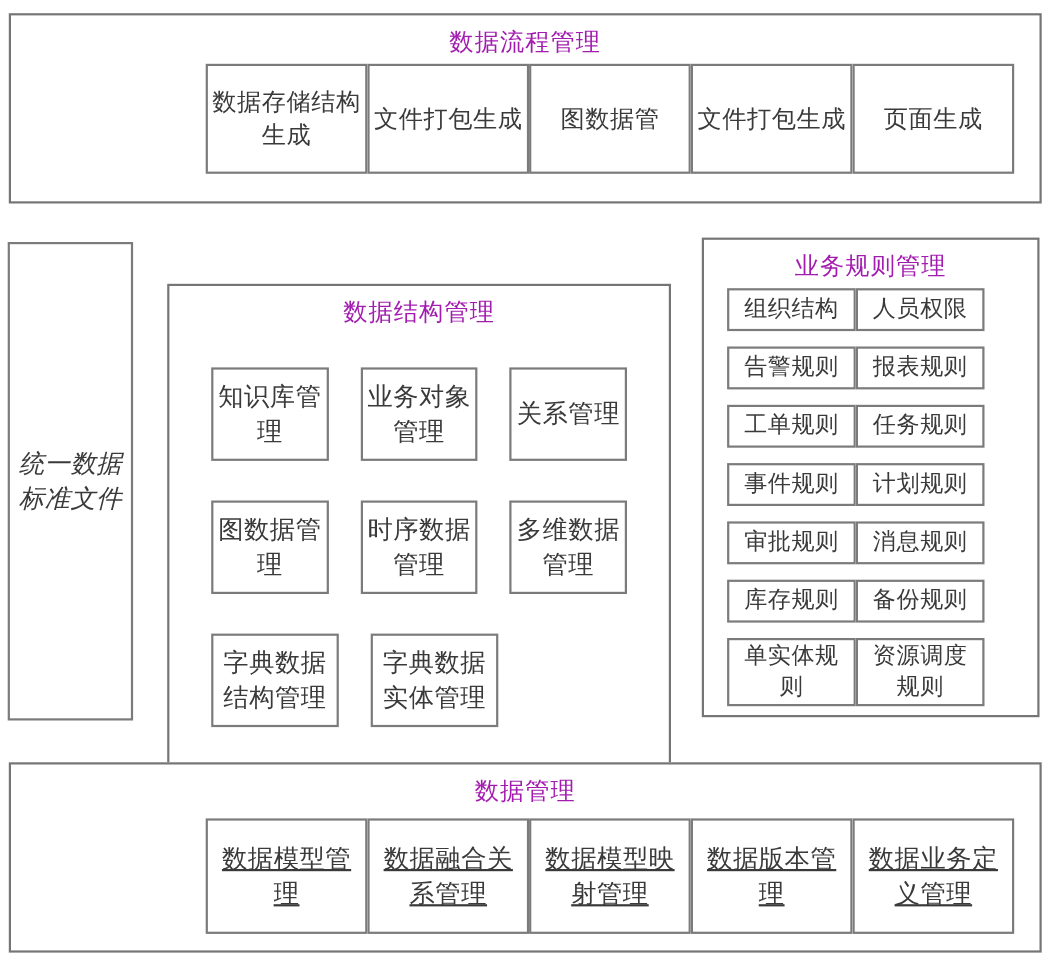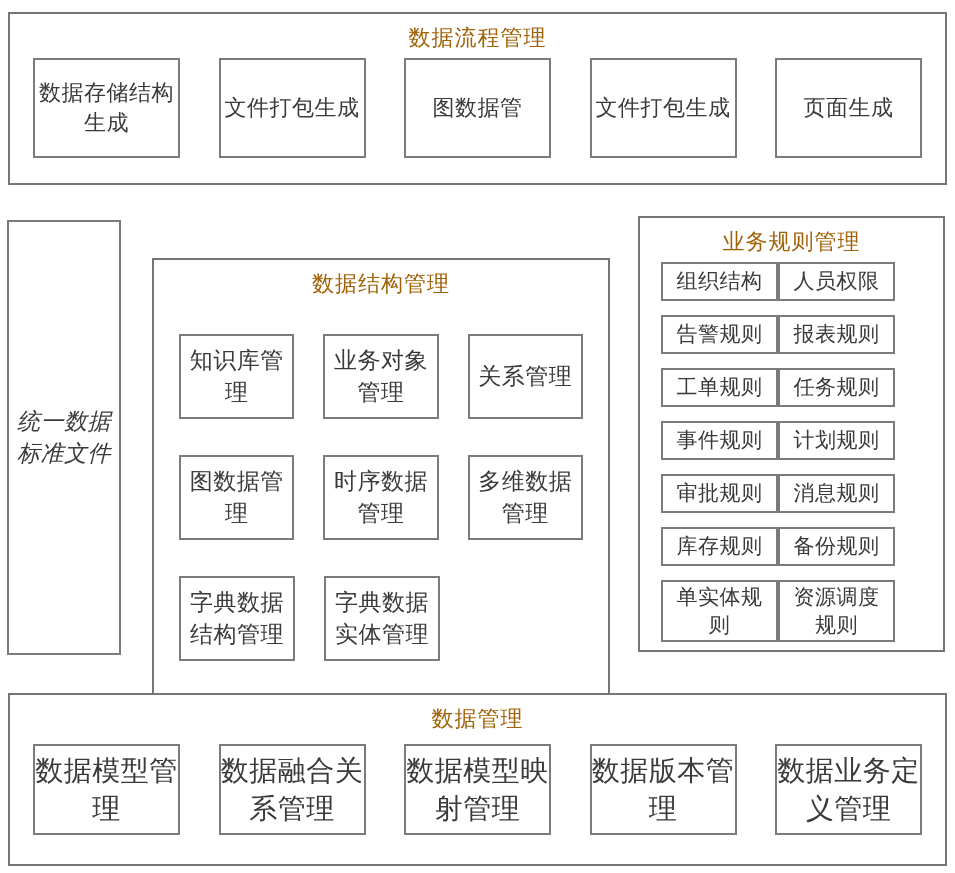--- a/index.html
+++ b/index.html
@@ -21,7 +21,7 @@
     letter-spacing:1px;
     margin-top:11px;
     line-height:26px;
-    color:#a16207;
+    color:#a21caf;
   }
   .box {
     border:2px solid #7b7b7b;

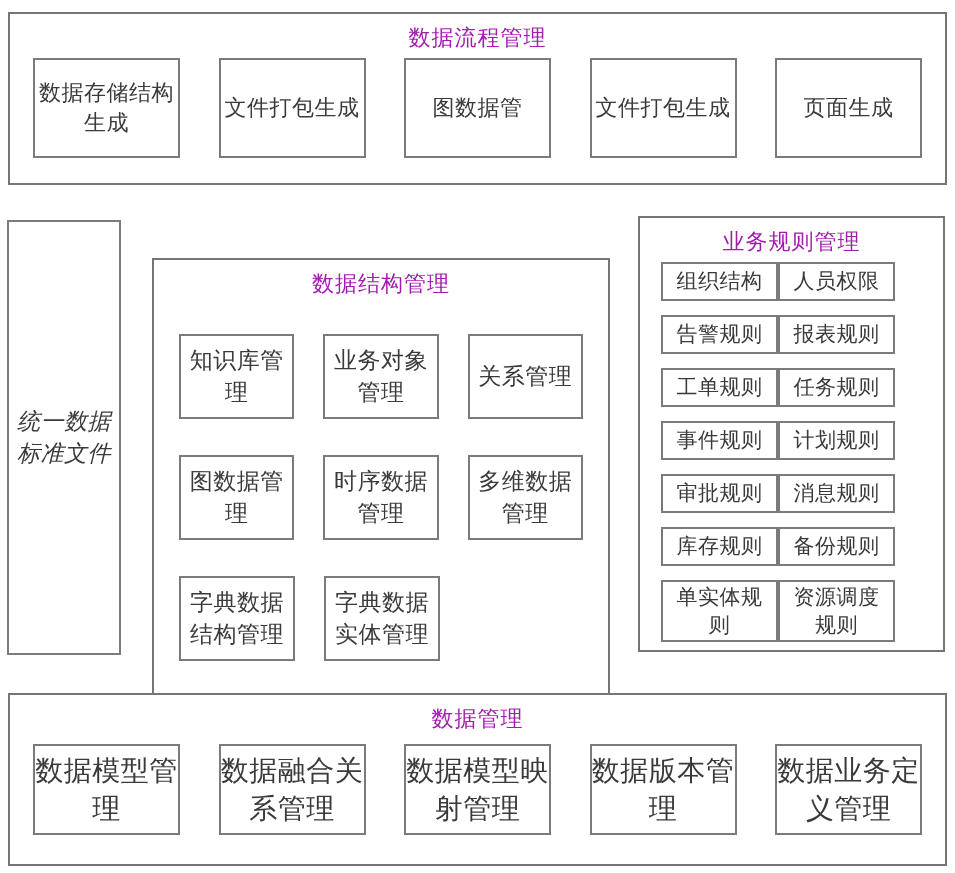--- a/index.html
+++ b/index.html
@@ -40,7 +40,7 @@
   #flow-panel { left:8px; top:12px; width:939px; height:173px; }
   .wide-row {
     display:flex;
-    justify-content:space-between;
+    justify-content:flex-end;
     padding:0 23px;
     margin-top:7px;
   }

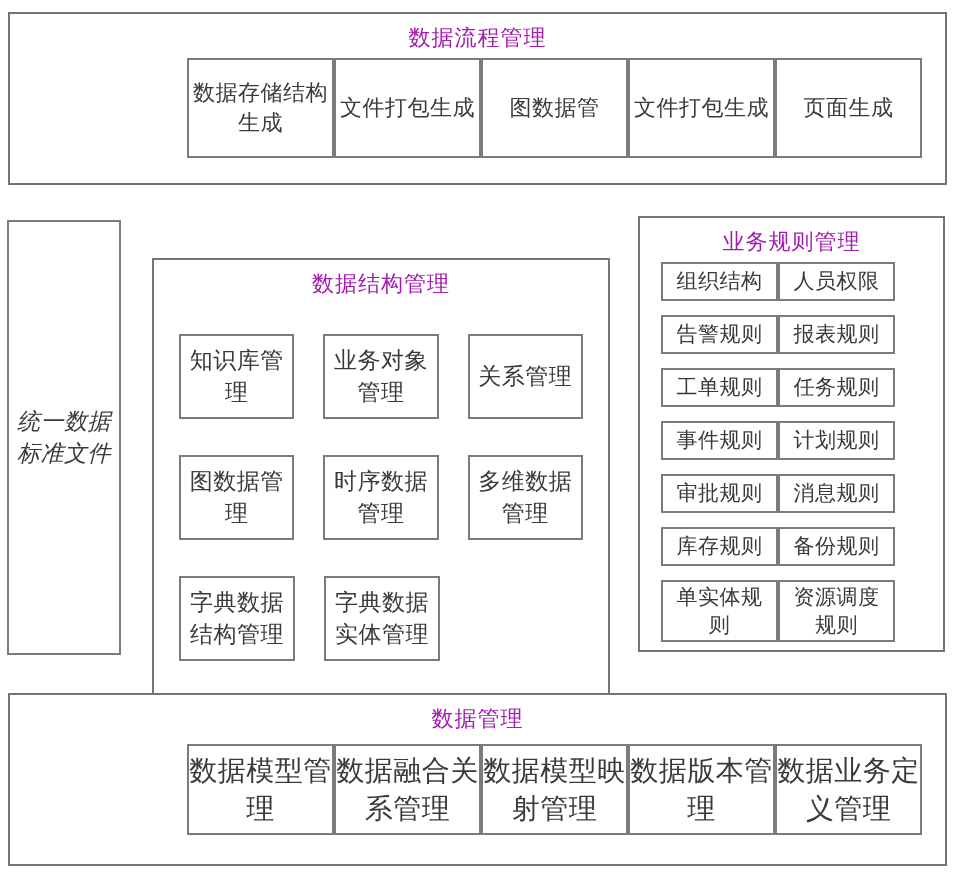--- a/index.html
+++ b/index.html
@@ -56,7 +56,7 @@
   .grid-row {
     display:flex;
     gap:29px;
-    padding:0 25px;
+    padding:0 38px;
     margin-top:36px;
   }
   .grid-row.first { margin-top:37px; }

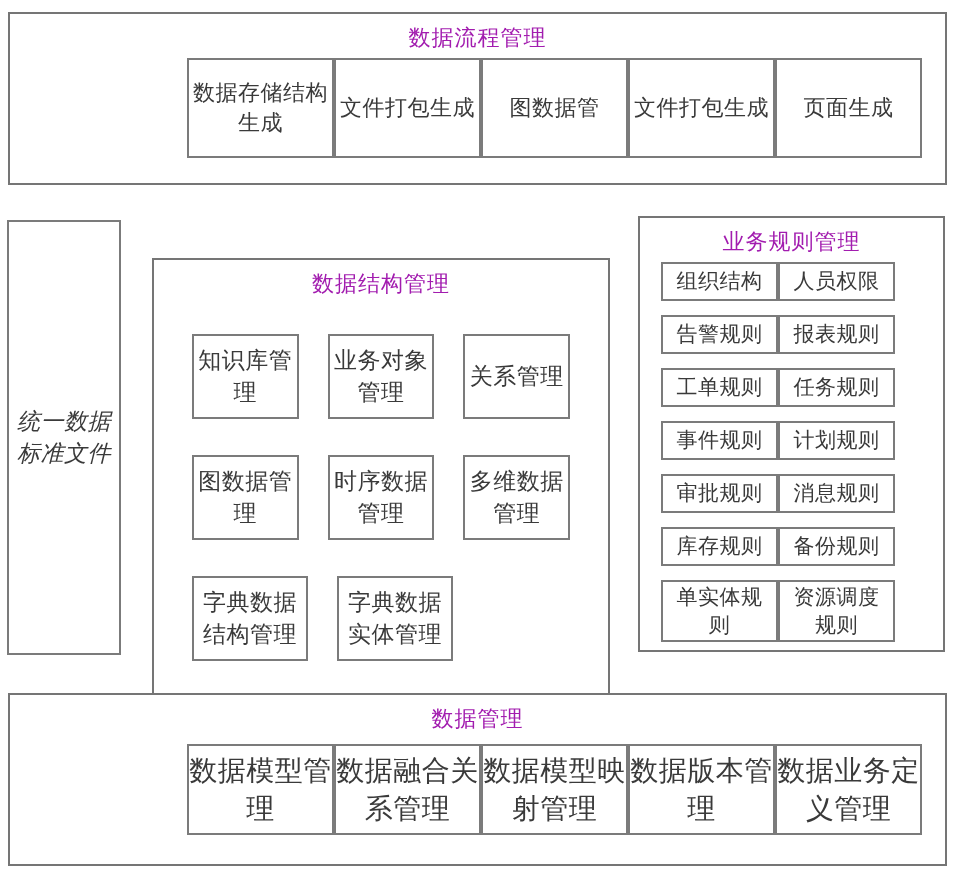--- a/index.html
+++ b/index.html
@@ -74,7 +74,7 @@
   
   #data-panel { left:8px; top:693px; width:939px; height:173px; }
   #data-panel .wide-row { margin-top:12px; }
-  #data-panel .wide-row .box { width:147px; height:91px; font-size:28px; }
+  #data-panel .wide-row .box { width:147px; height:105px; font-size:23px;text-decoration:underline; }
 </style>
 </head>
 <body>

